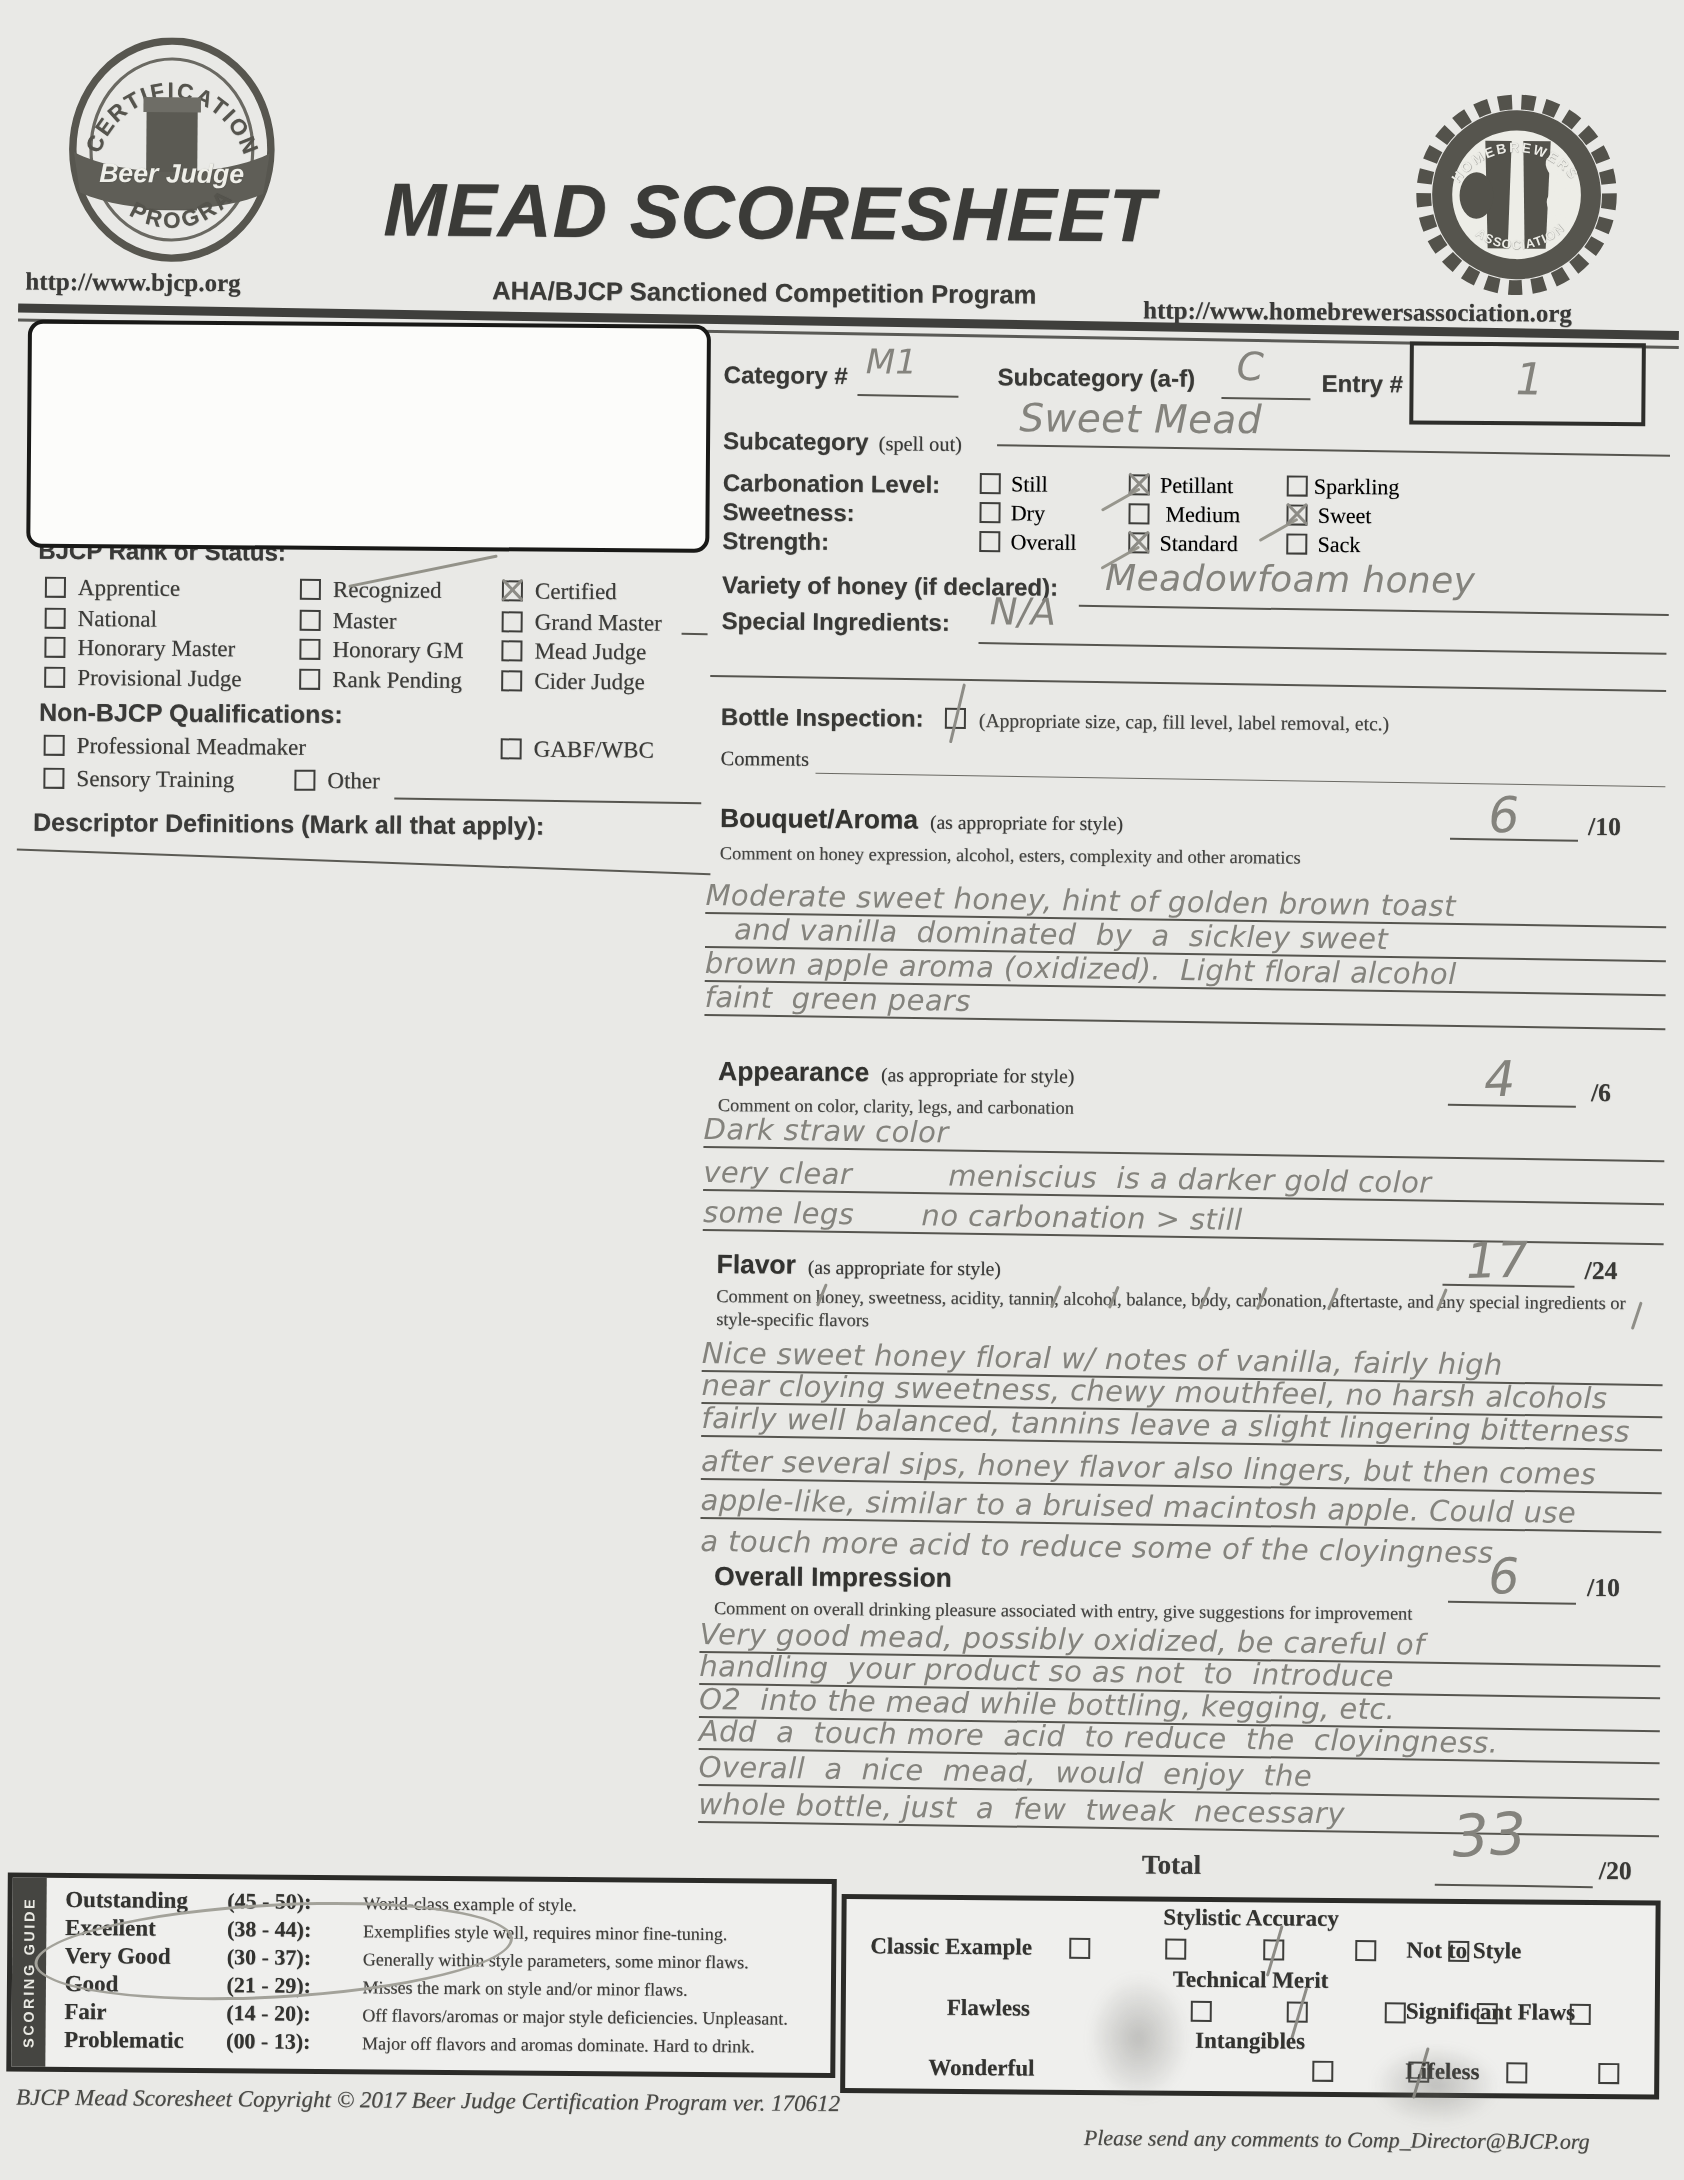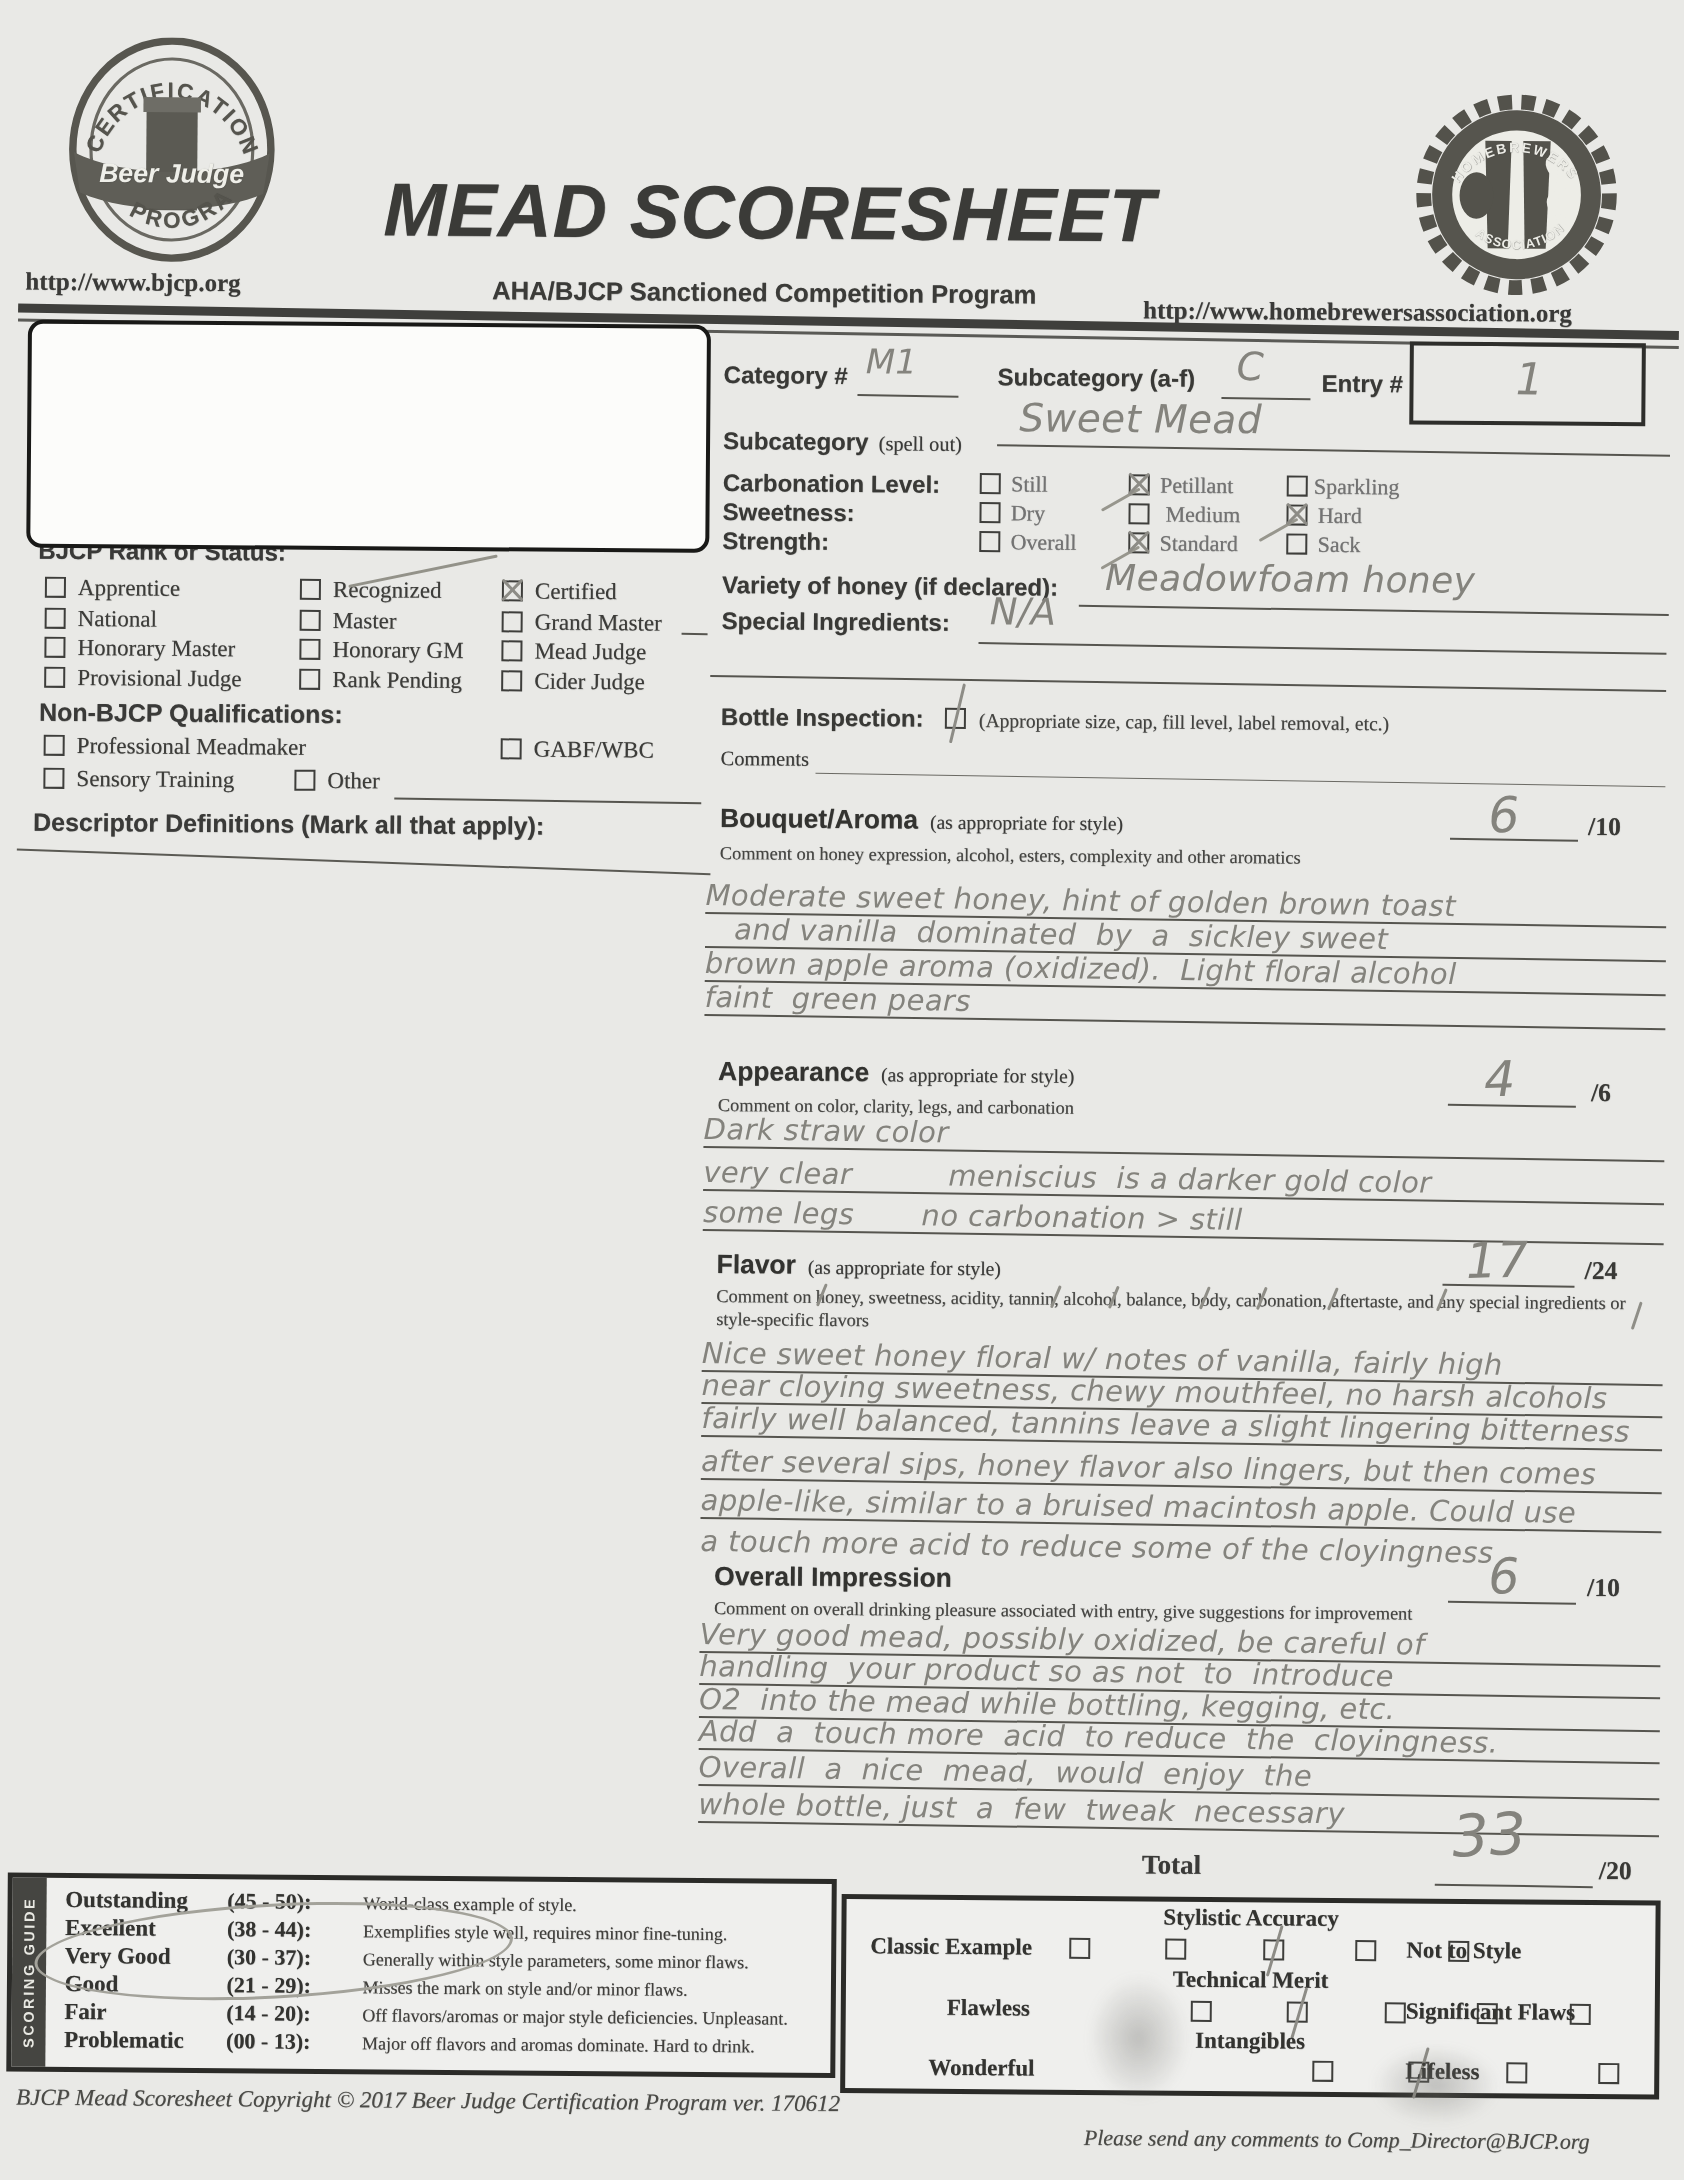--- a/index.html
+++ b/index.html
@@ -19,7 +19,7 @@
   .lblb{font-family:"Liberation Sans",sans-serif;font-weight:bold;font-size:24px;color:#393936}
   .h2{font-family:"Liberation Sans",sans-serif;font-weight:bold;font-size:26.4px;color:#333330}
   .hint{font-size:18.3px;line-height:23px;color:#454542}
-  .opt{font-size:22px;color:#737373}
+  .opt{font-size:22px;color:#000000}
   .rnk{font-size:23px;color:#3c3c39}
   .maxlbl{font-size:25.6px;font-weight:bold;color:#393936}
 

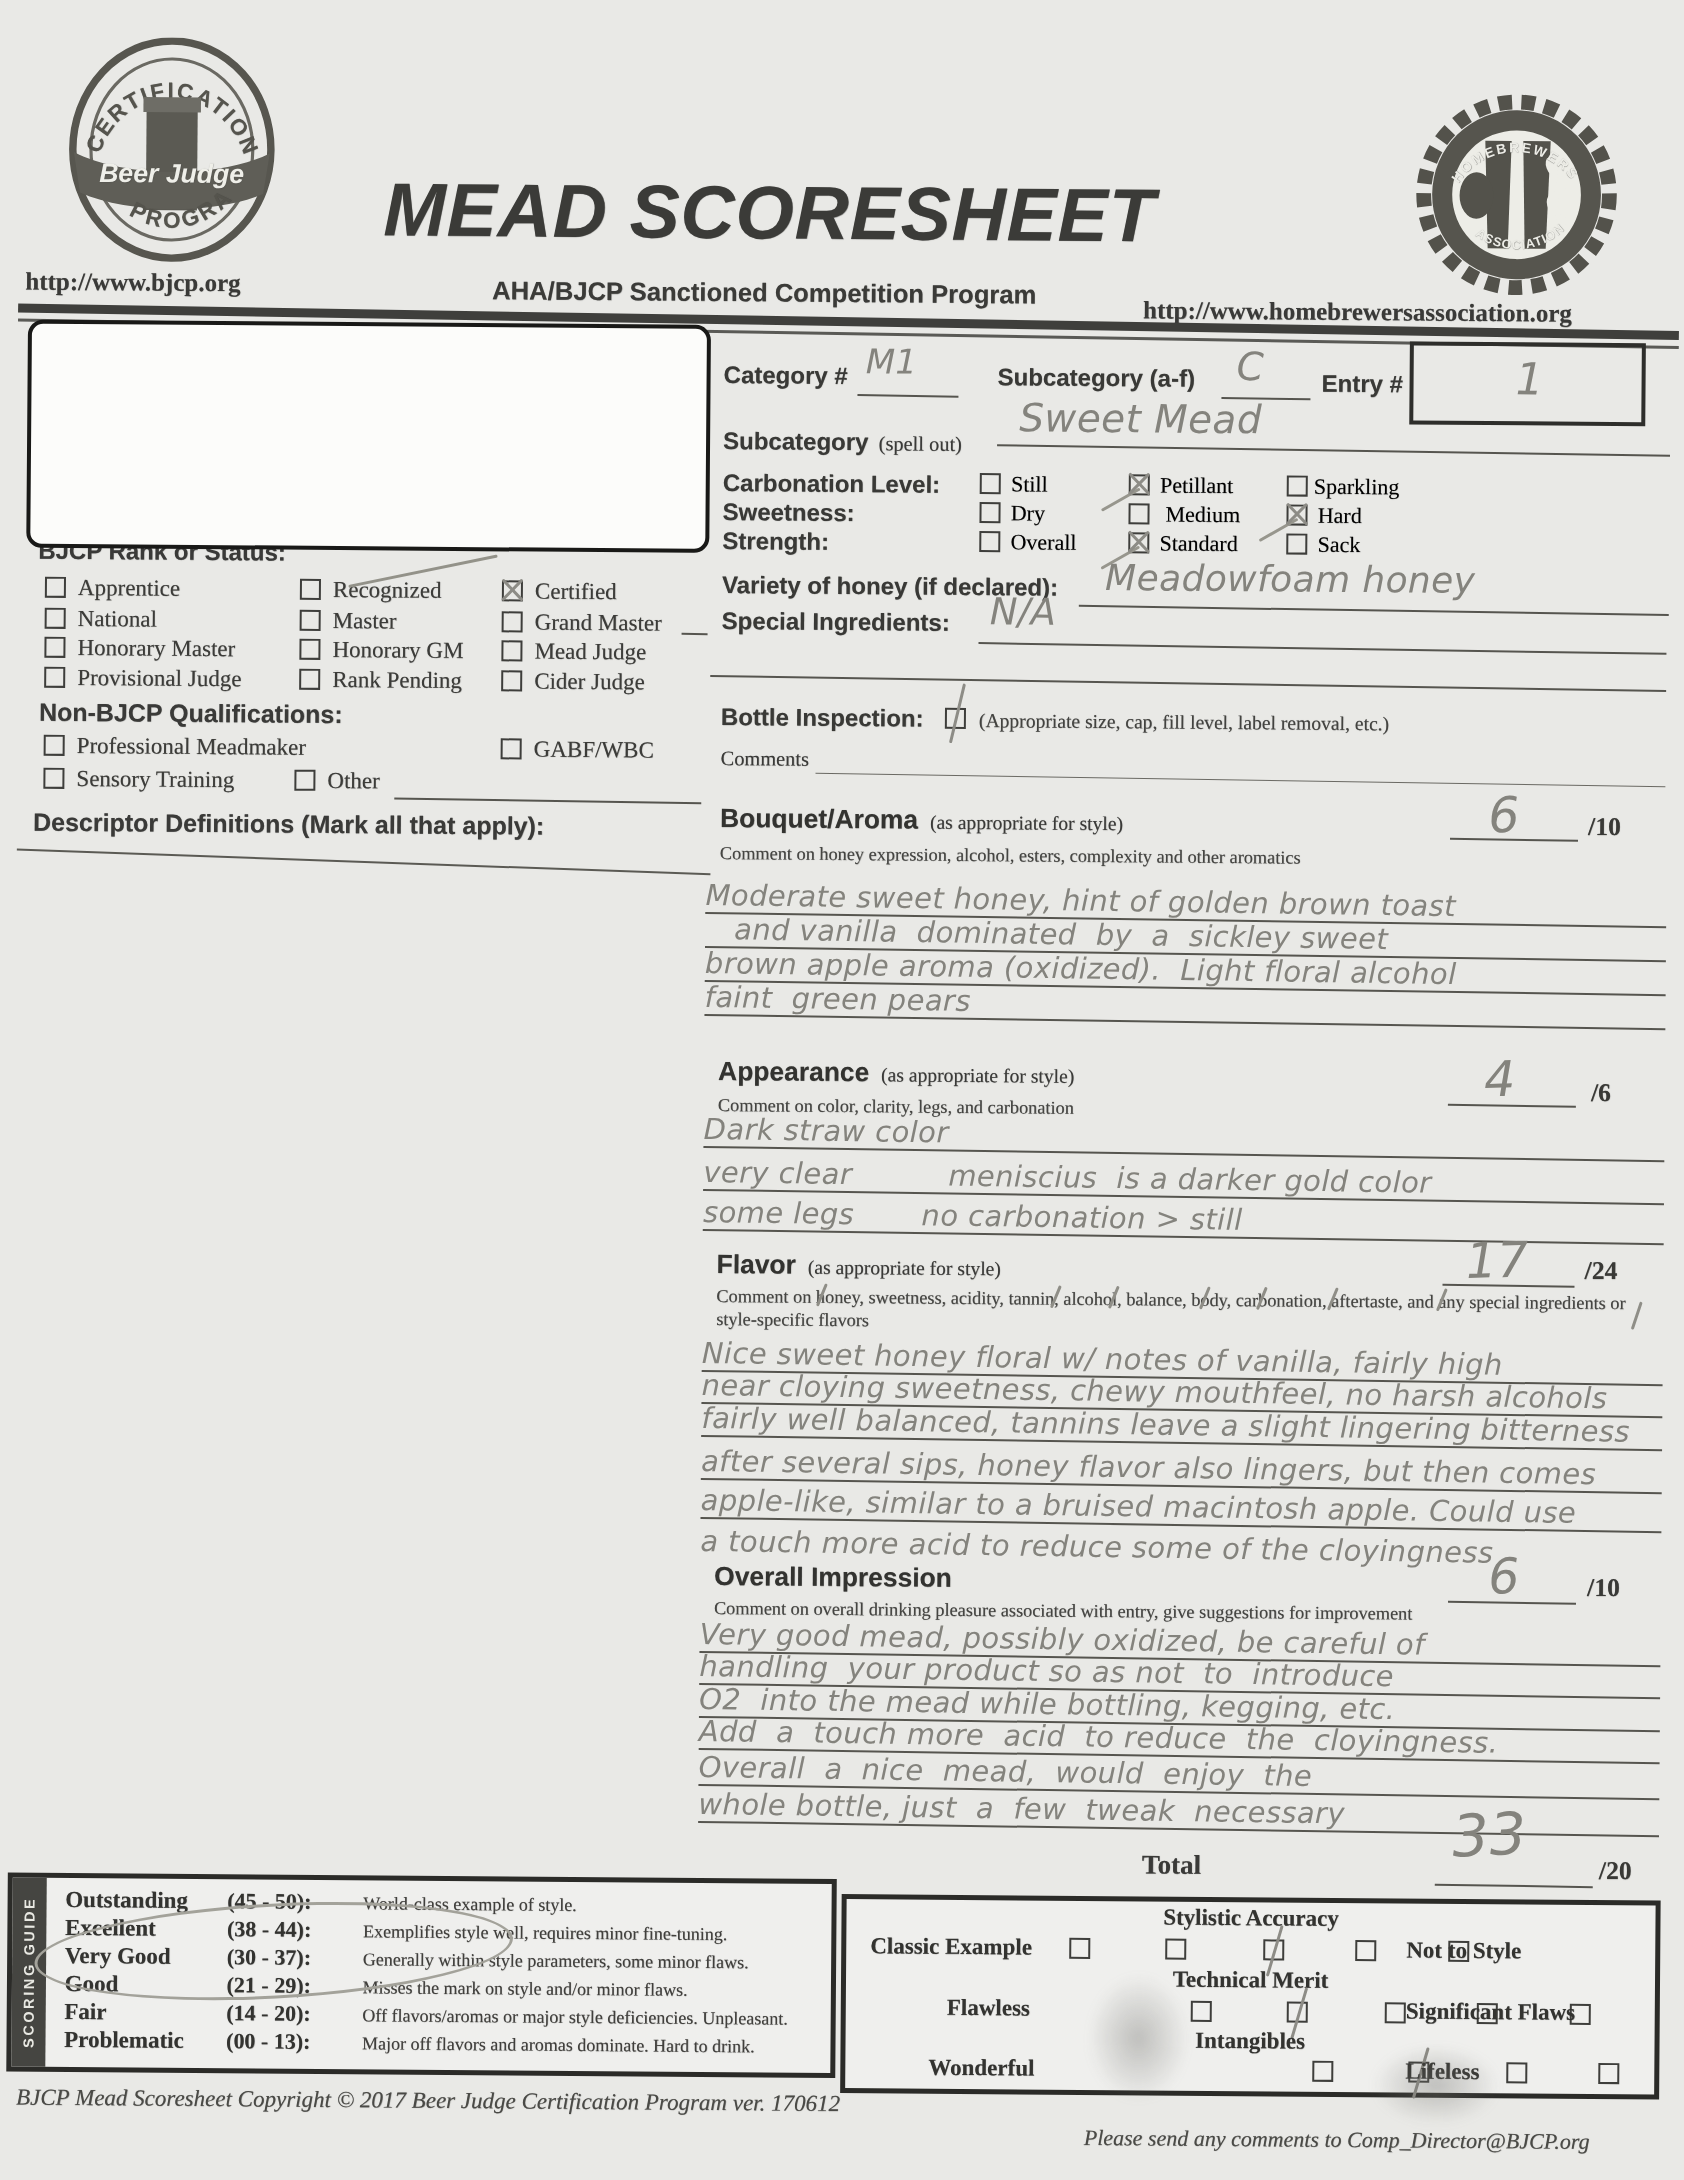--- a/index.html
+++ b/index.html
@@ -185,7 +185,7 @@
   <div class="abs lblb" style="left:718px;top:499px">Sweetness:</div>
   <div class="abs" style="left:975px;top:499px"><span class="cb"></span><span class="opt" style="margin-left:10.2px">Dry</span></div>
   <div class="abs" style="left:1124px;top:499px"><span class="cb"></span><span class="opt" style="margin-left:16px">Medium</span></div>
-  <div class="abs" style="left:1282px;top:499px"><span class="cb checked"><span class="swoosh"></span></span><span class="opt" style="margin-left:10.2px">Hard</span></div>
+  <div class="abs" style="left:1282px;top:499px"><span class="cb checked"><span class="swoosh"></span></span><span class="opt" style="margin-left:10.2px">Sweet</span></div>
 
   <div class="abs lblb" style="left:718px;top:528px">Strength:</div>
   <div class="abs" style="left:975px;top:528px"><span class="cb"></span><span class="opt" style="margin-left:10.2px">Overall</span></div>

